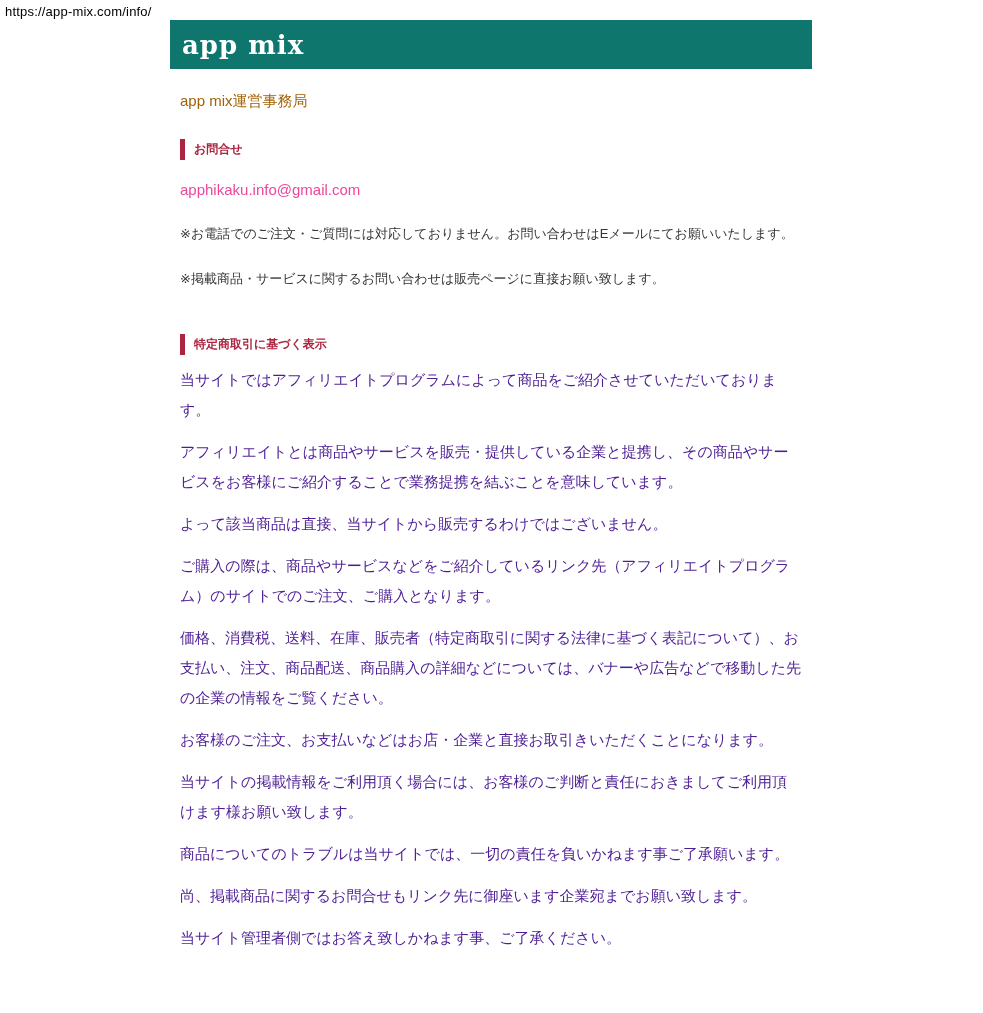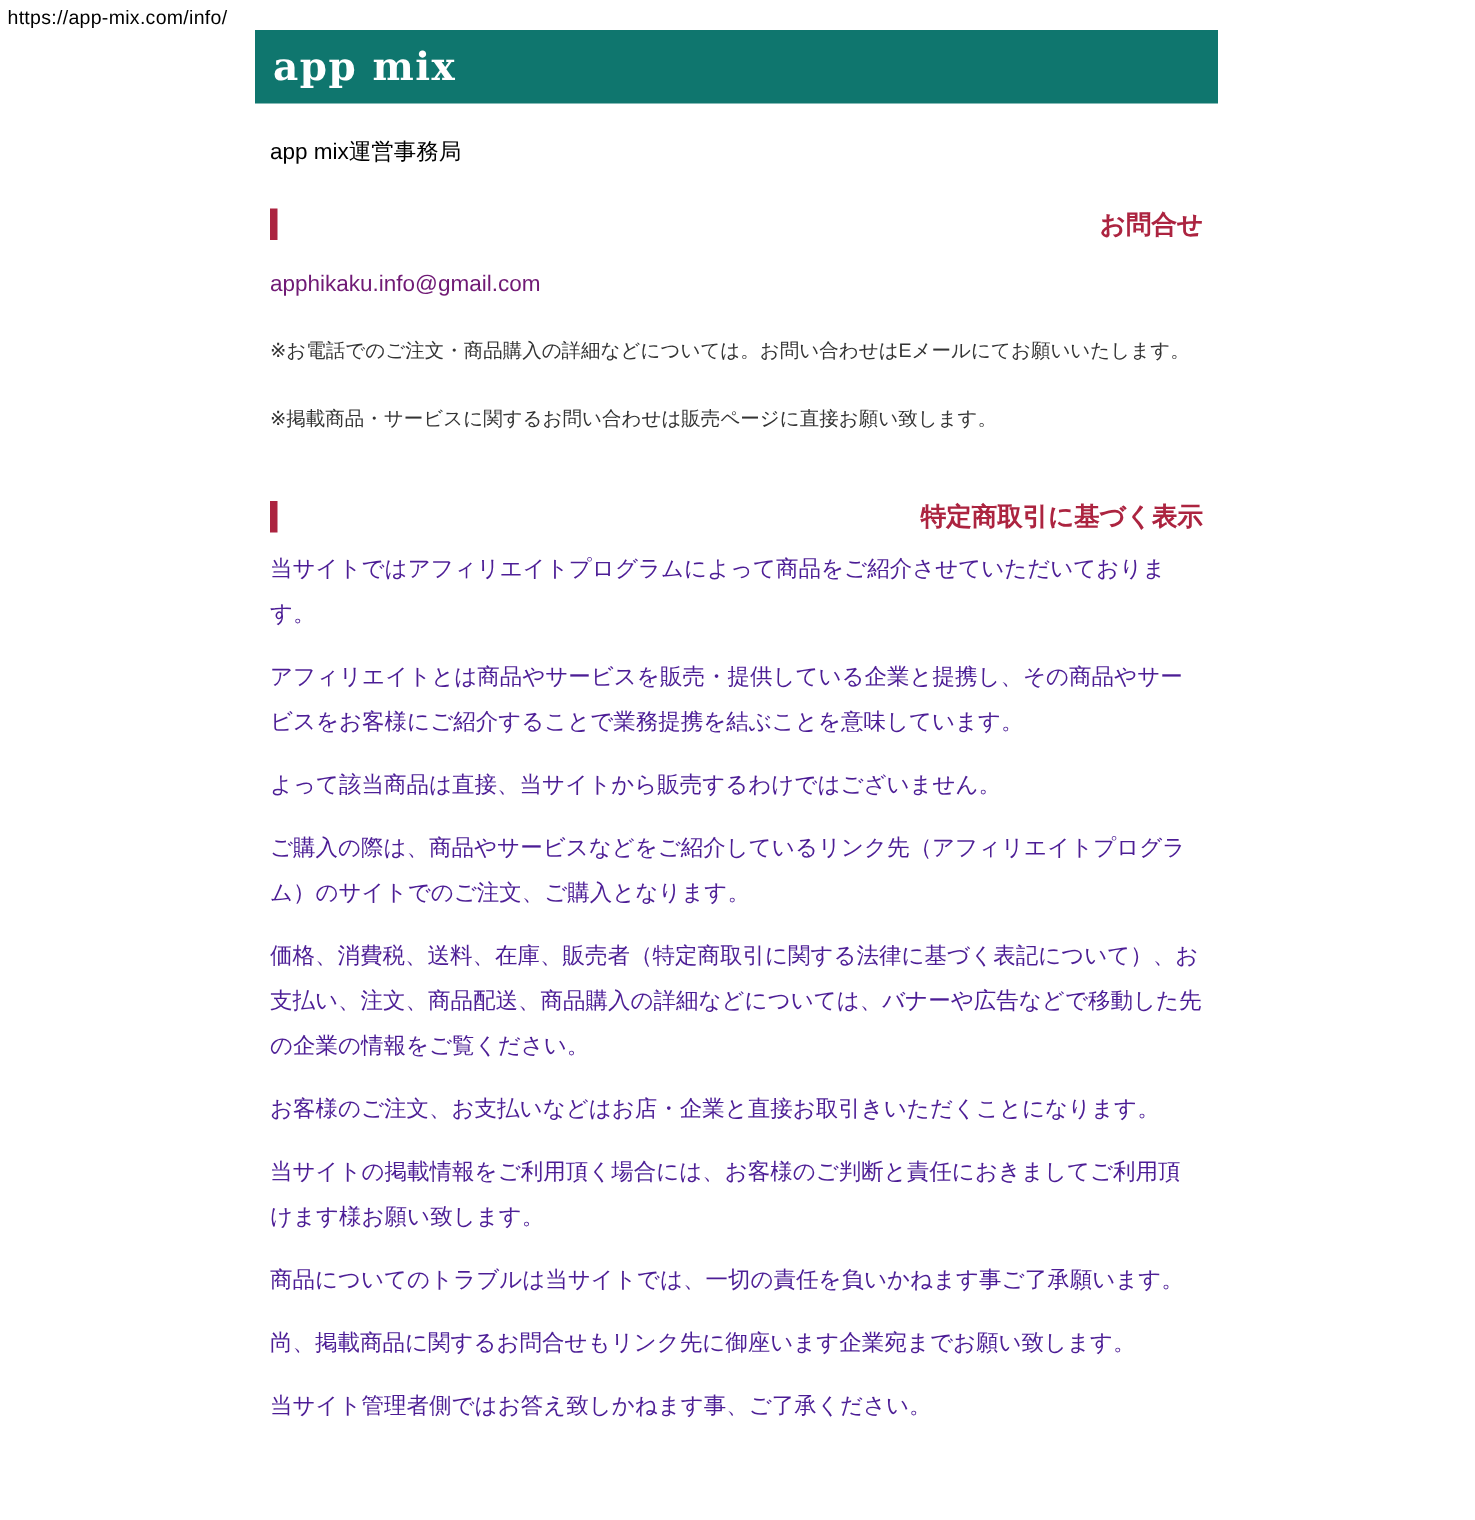--- a/index.html
+++ b/index.html
@@ -44,7 +44,7 @@
   .intro-line {
     margin: 23px 0 0 0;
     font-size: 15px;
-    color: #000000;
+    color: #a16207;
   }
   .section-heading {
     border-left: 5px solid #ac2440;

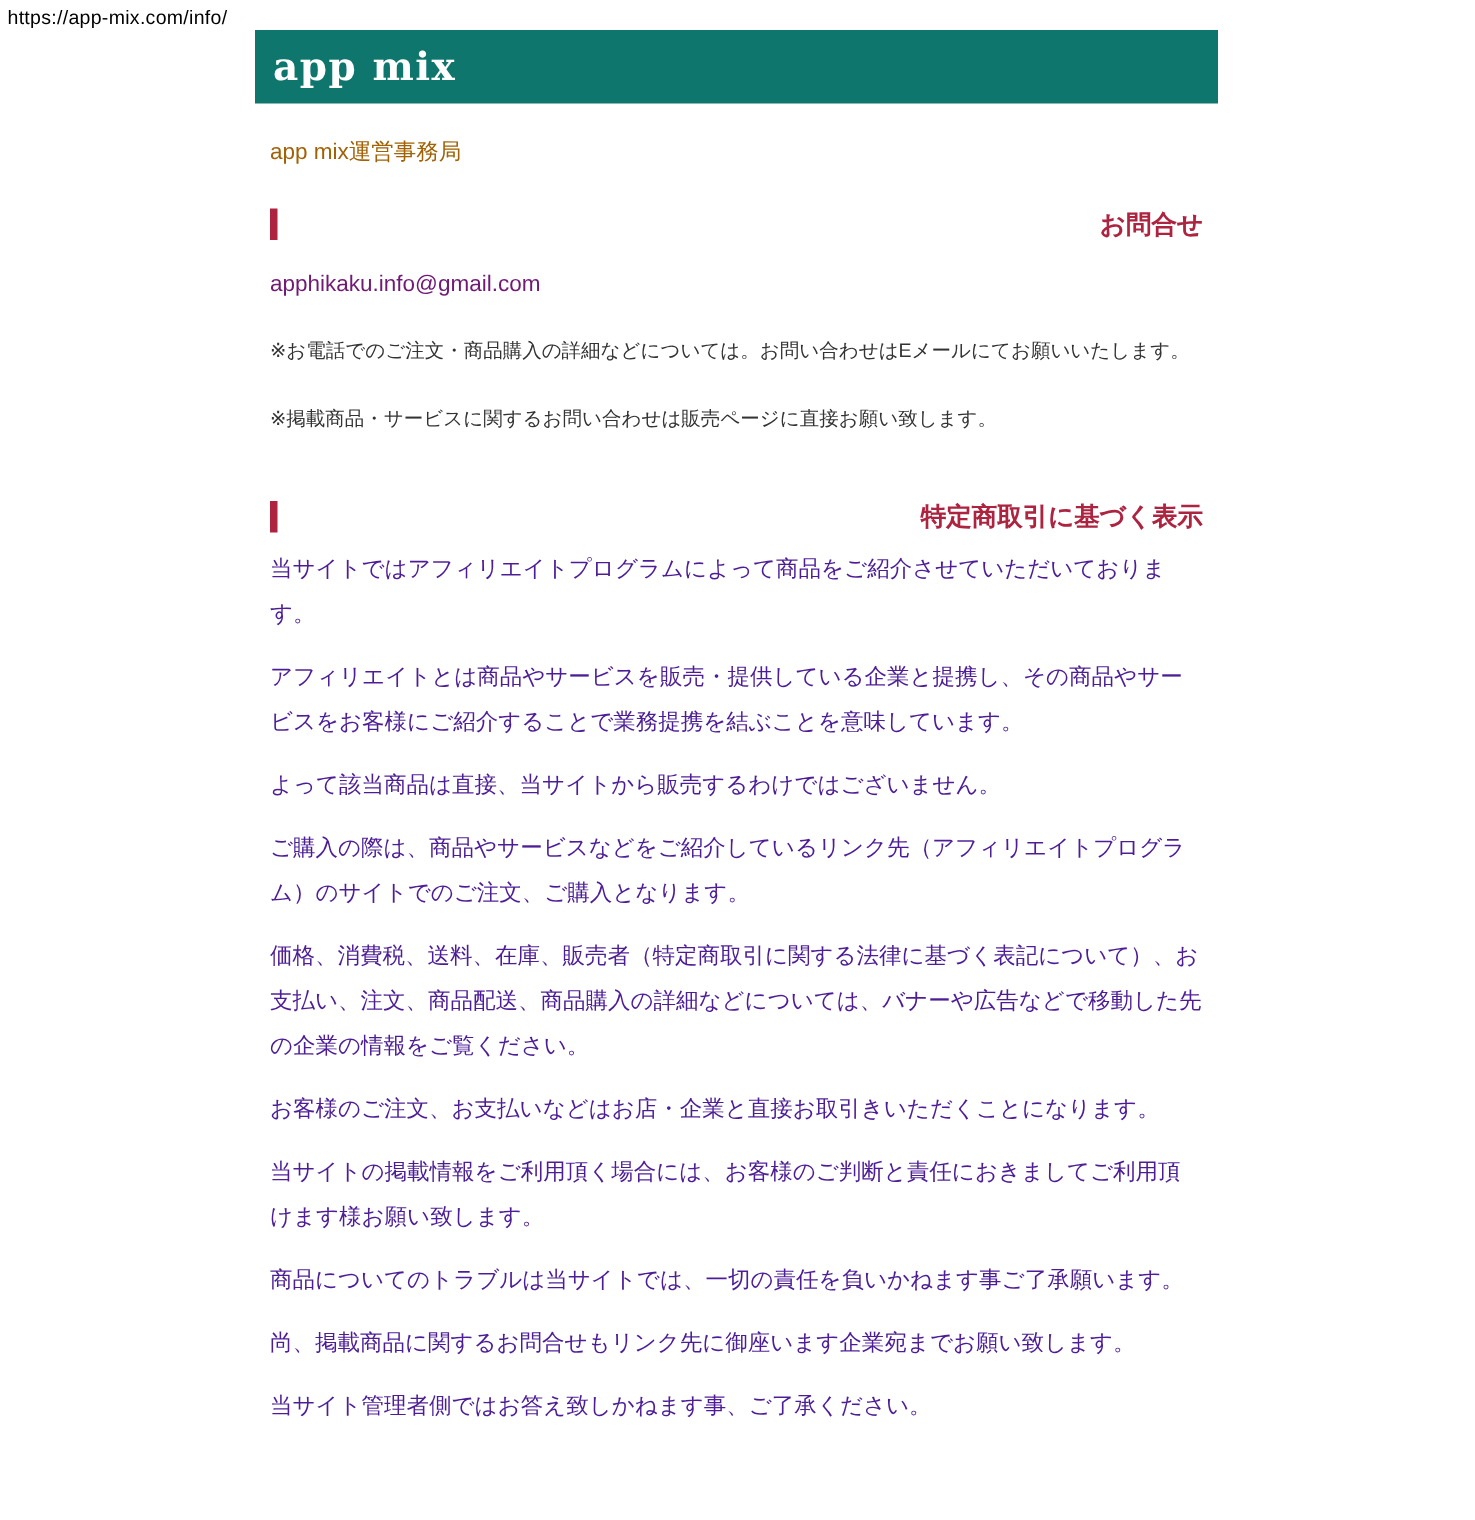--- a/index.html
+++ b/index.html
@@ -50,11 +50,10 @@
     border-left: 5px solid #ac2440;
     color: #ac2440;
     padding-left: 9px;
-    font-size: 17px;
+    font-size: 12px;
     font-weight: bold;
     line-height: 21px;
     margin: 0;
-    text-align: right;
   }
   .h-contact   { margin-top: 28px; }
   .h-tokutei   { margin-top: 46px; font-family: Liberation Serif, serif; }

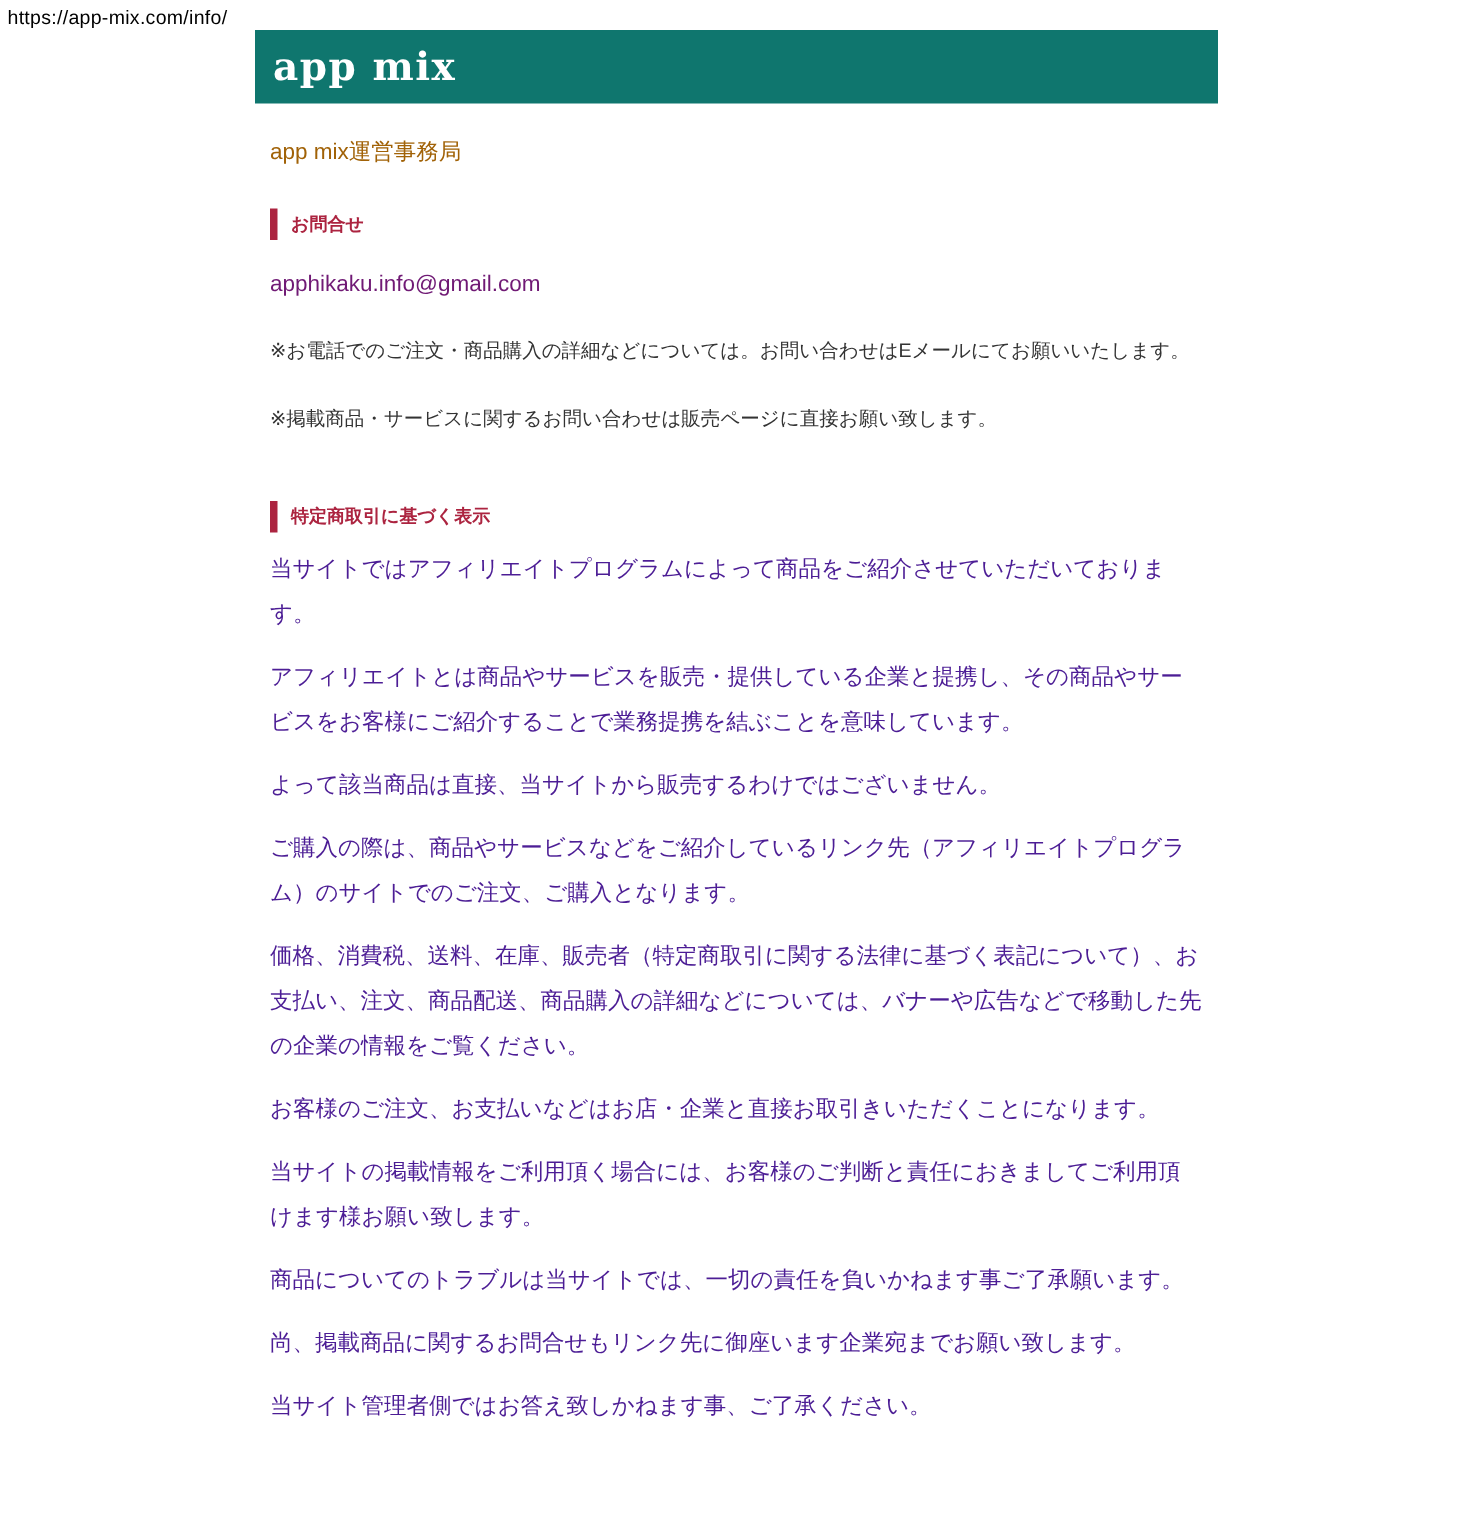--- a/index.html
+++ b/index.html
@@ -61,7 +61,7 @@
   .email-line {
     font-size: 15px;
     margin: 21px 0 0 0;
-    color: #701a75;
+    color: #ec4899;
   }
   .note-line {
     font-size: 13px;

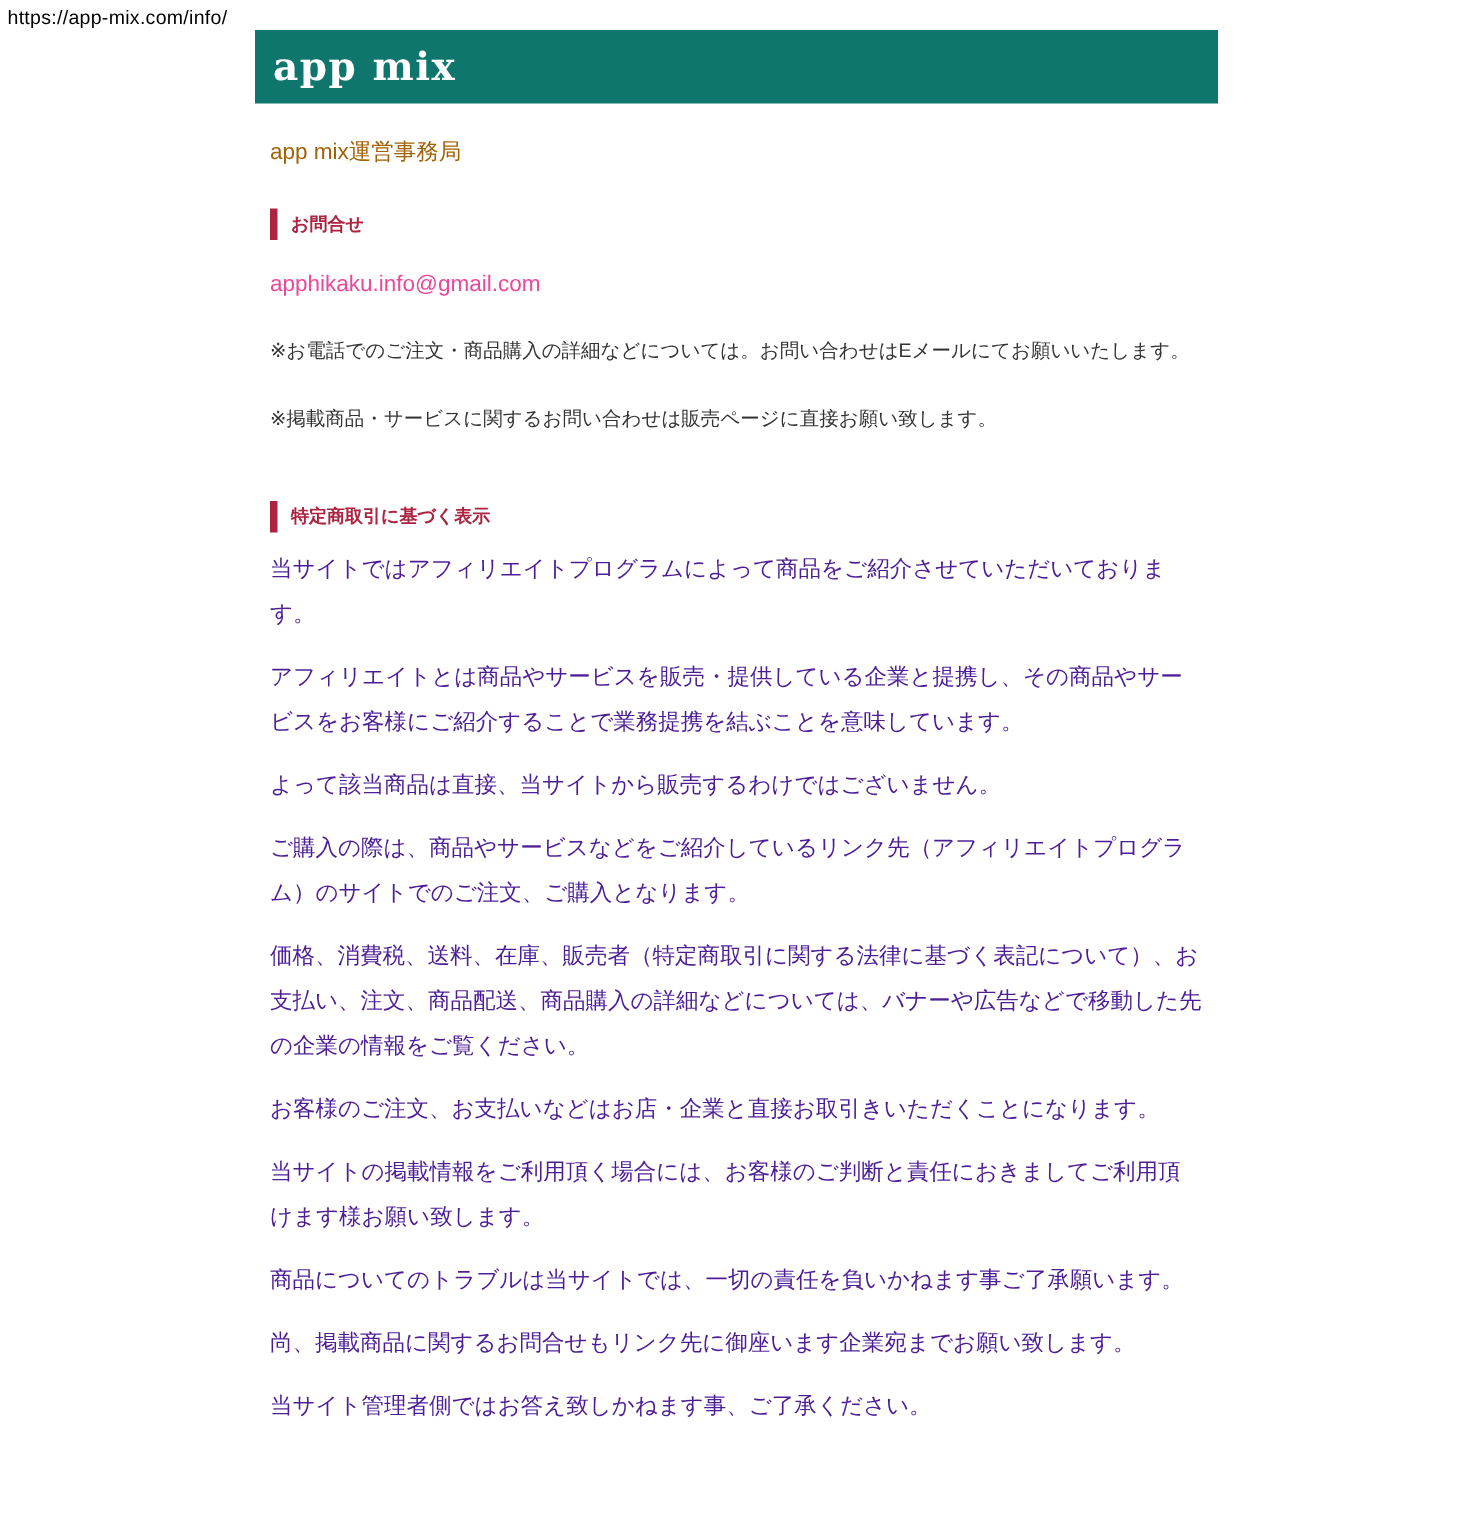--- a/index.html
+++ b/index.html
@@ -94,7 +94,7 @@
     <section>
       <h2 class="section-heading h-contact">お問合せ</h2>
       <p class="email-line">apphikaku.info@gmail.com</p>
-      <p class="note-line">※お電話でのご注文・商品購入の詳細などについては。お問い合わせはEメールにてお願いいたします。</p>
+      <p class="note-line">※お電話でのご注文・ご質問には対応しておりません。お問い合わせはEメールにてお願いいたします。</p>
       <p class="note-line">※掲載商品・サービスに関するお問い合わせは販売ページに直接お願い致します。</p>
     </section>
 

